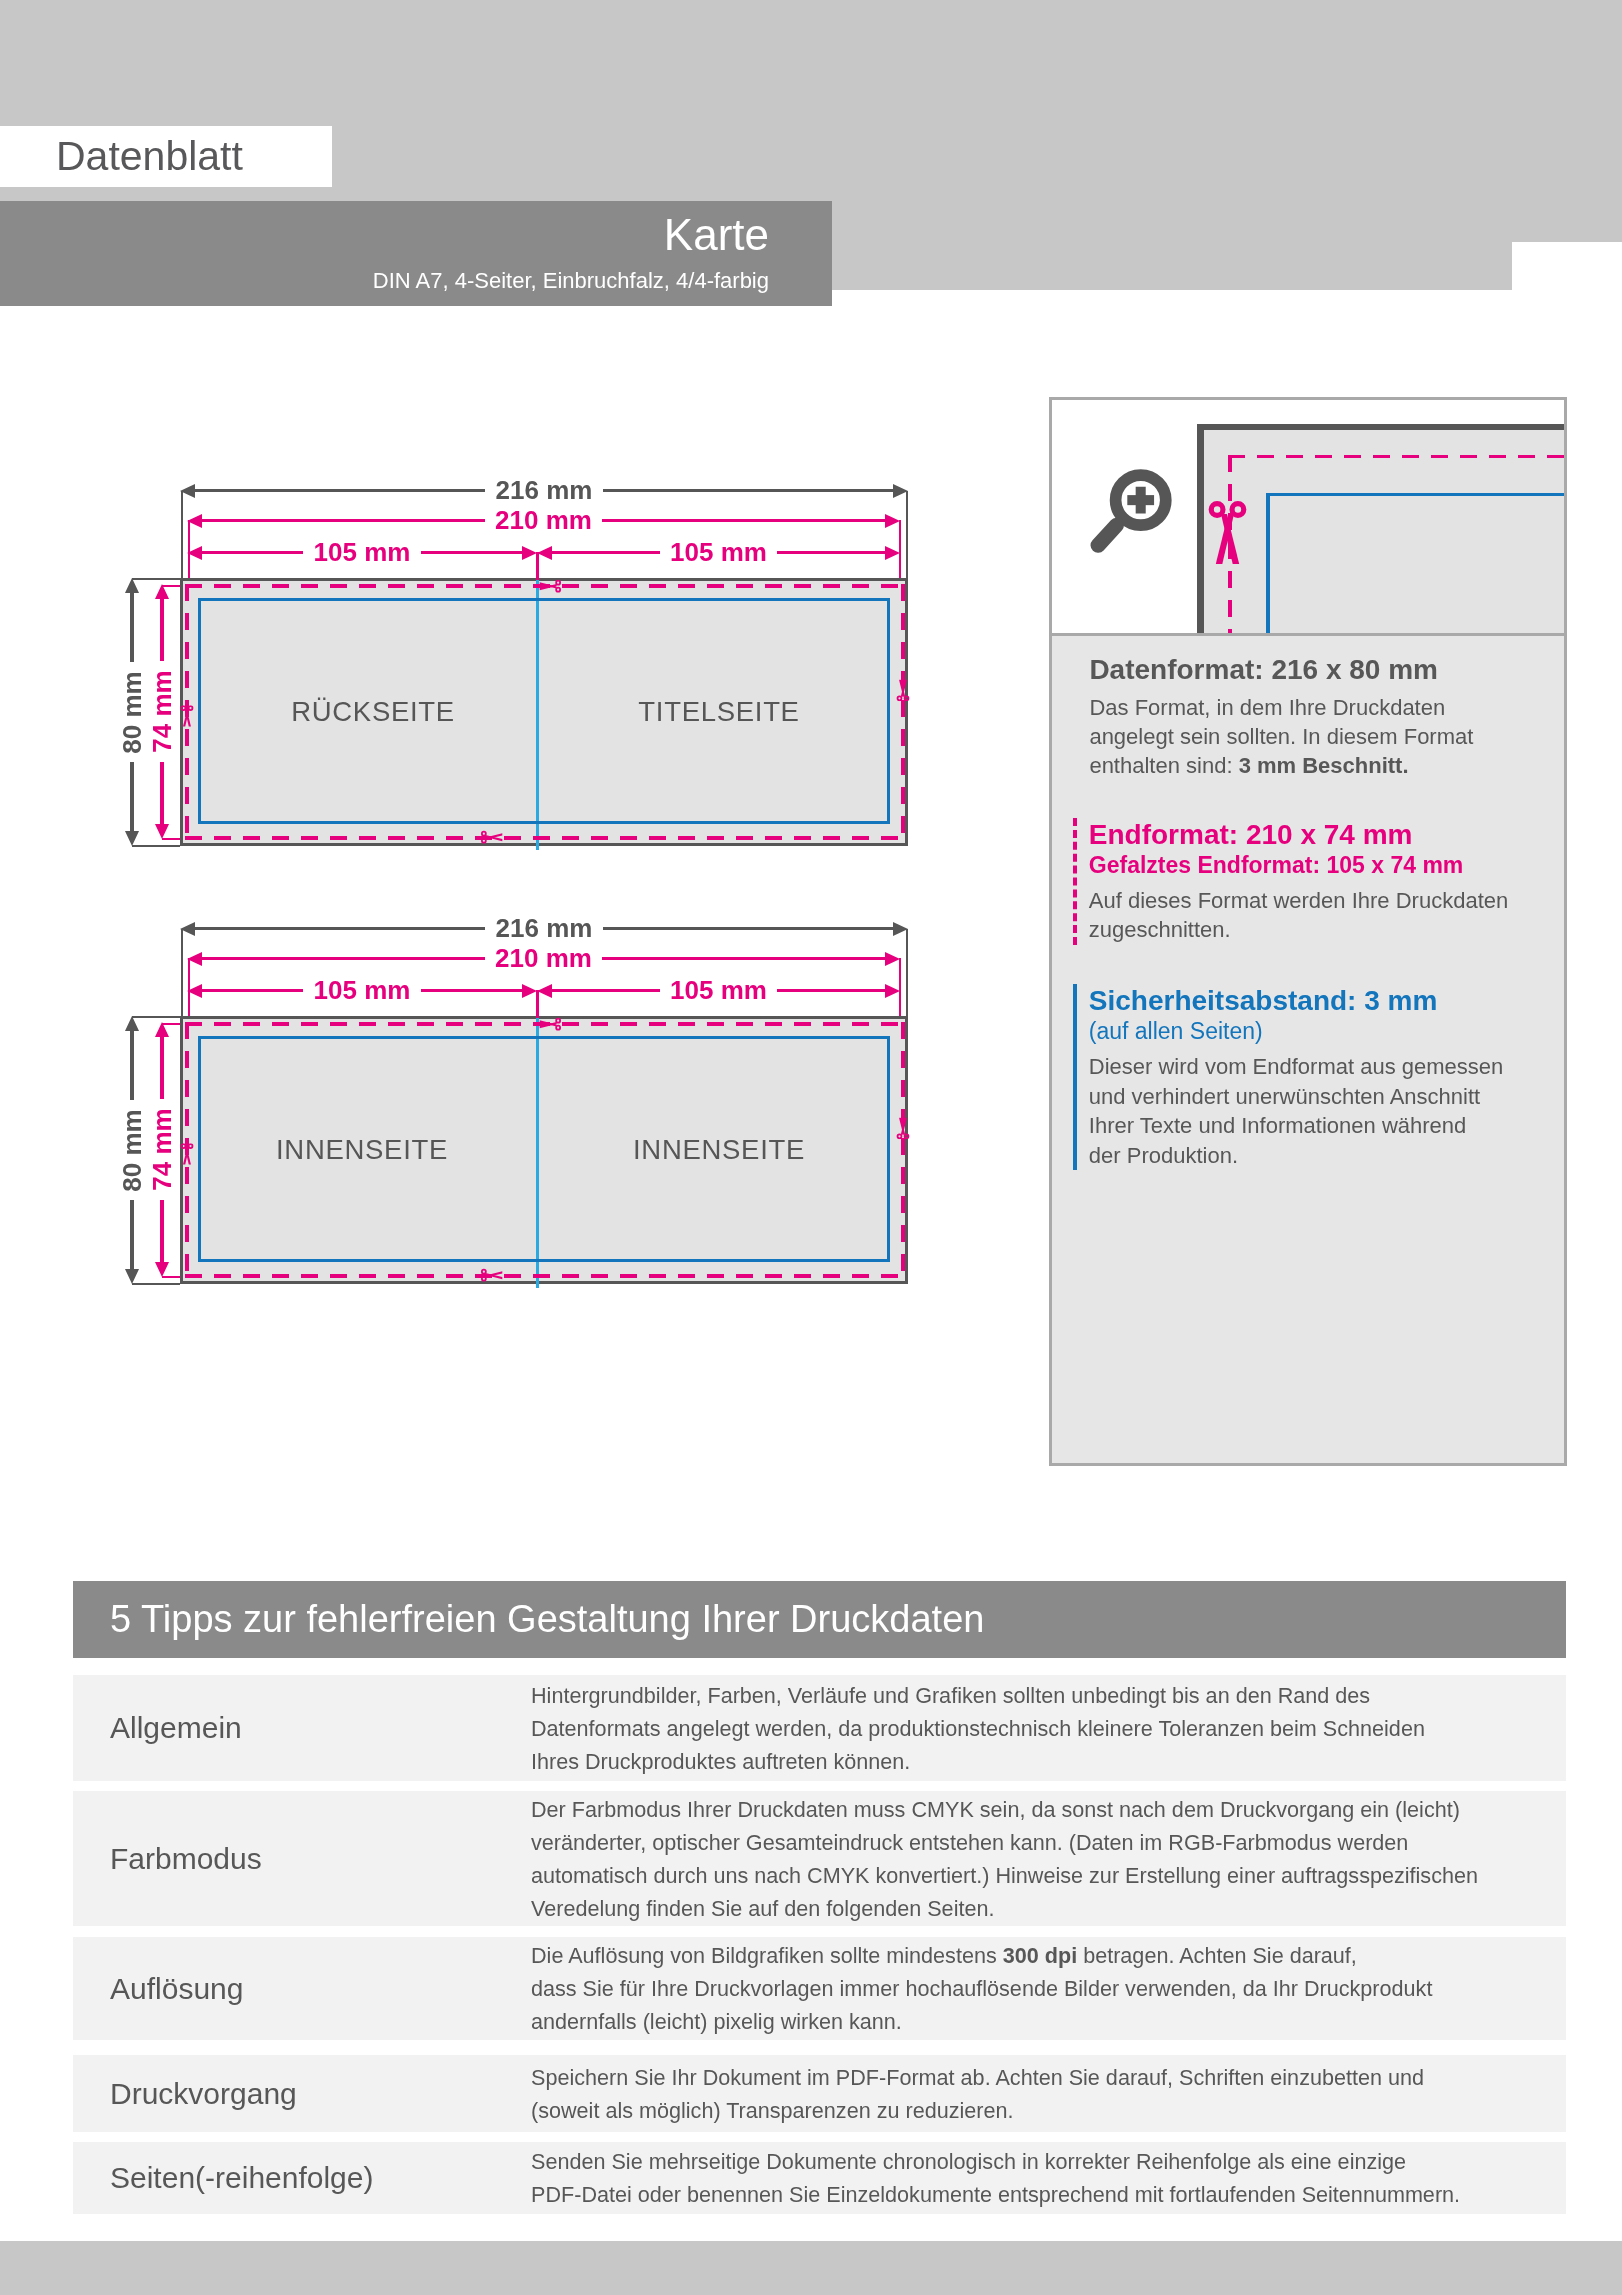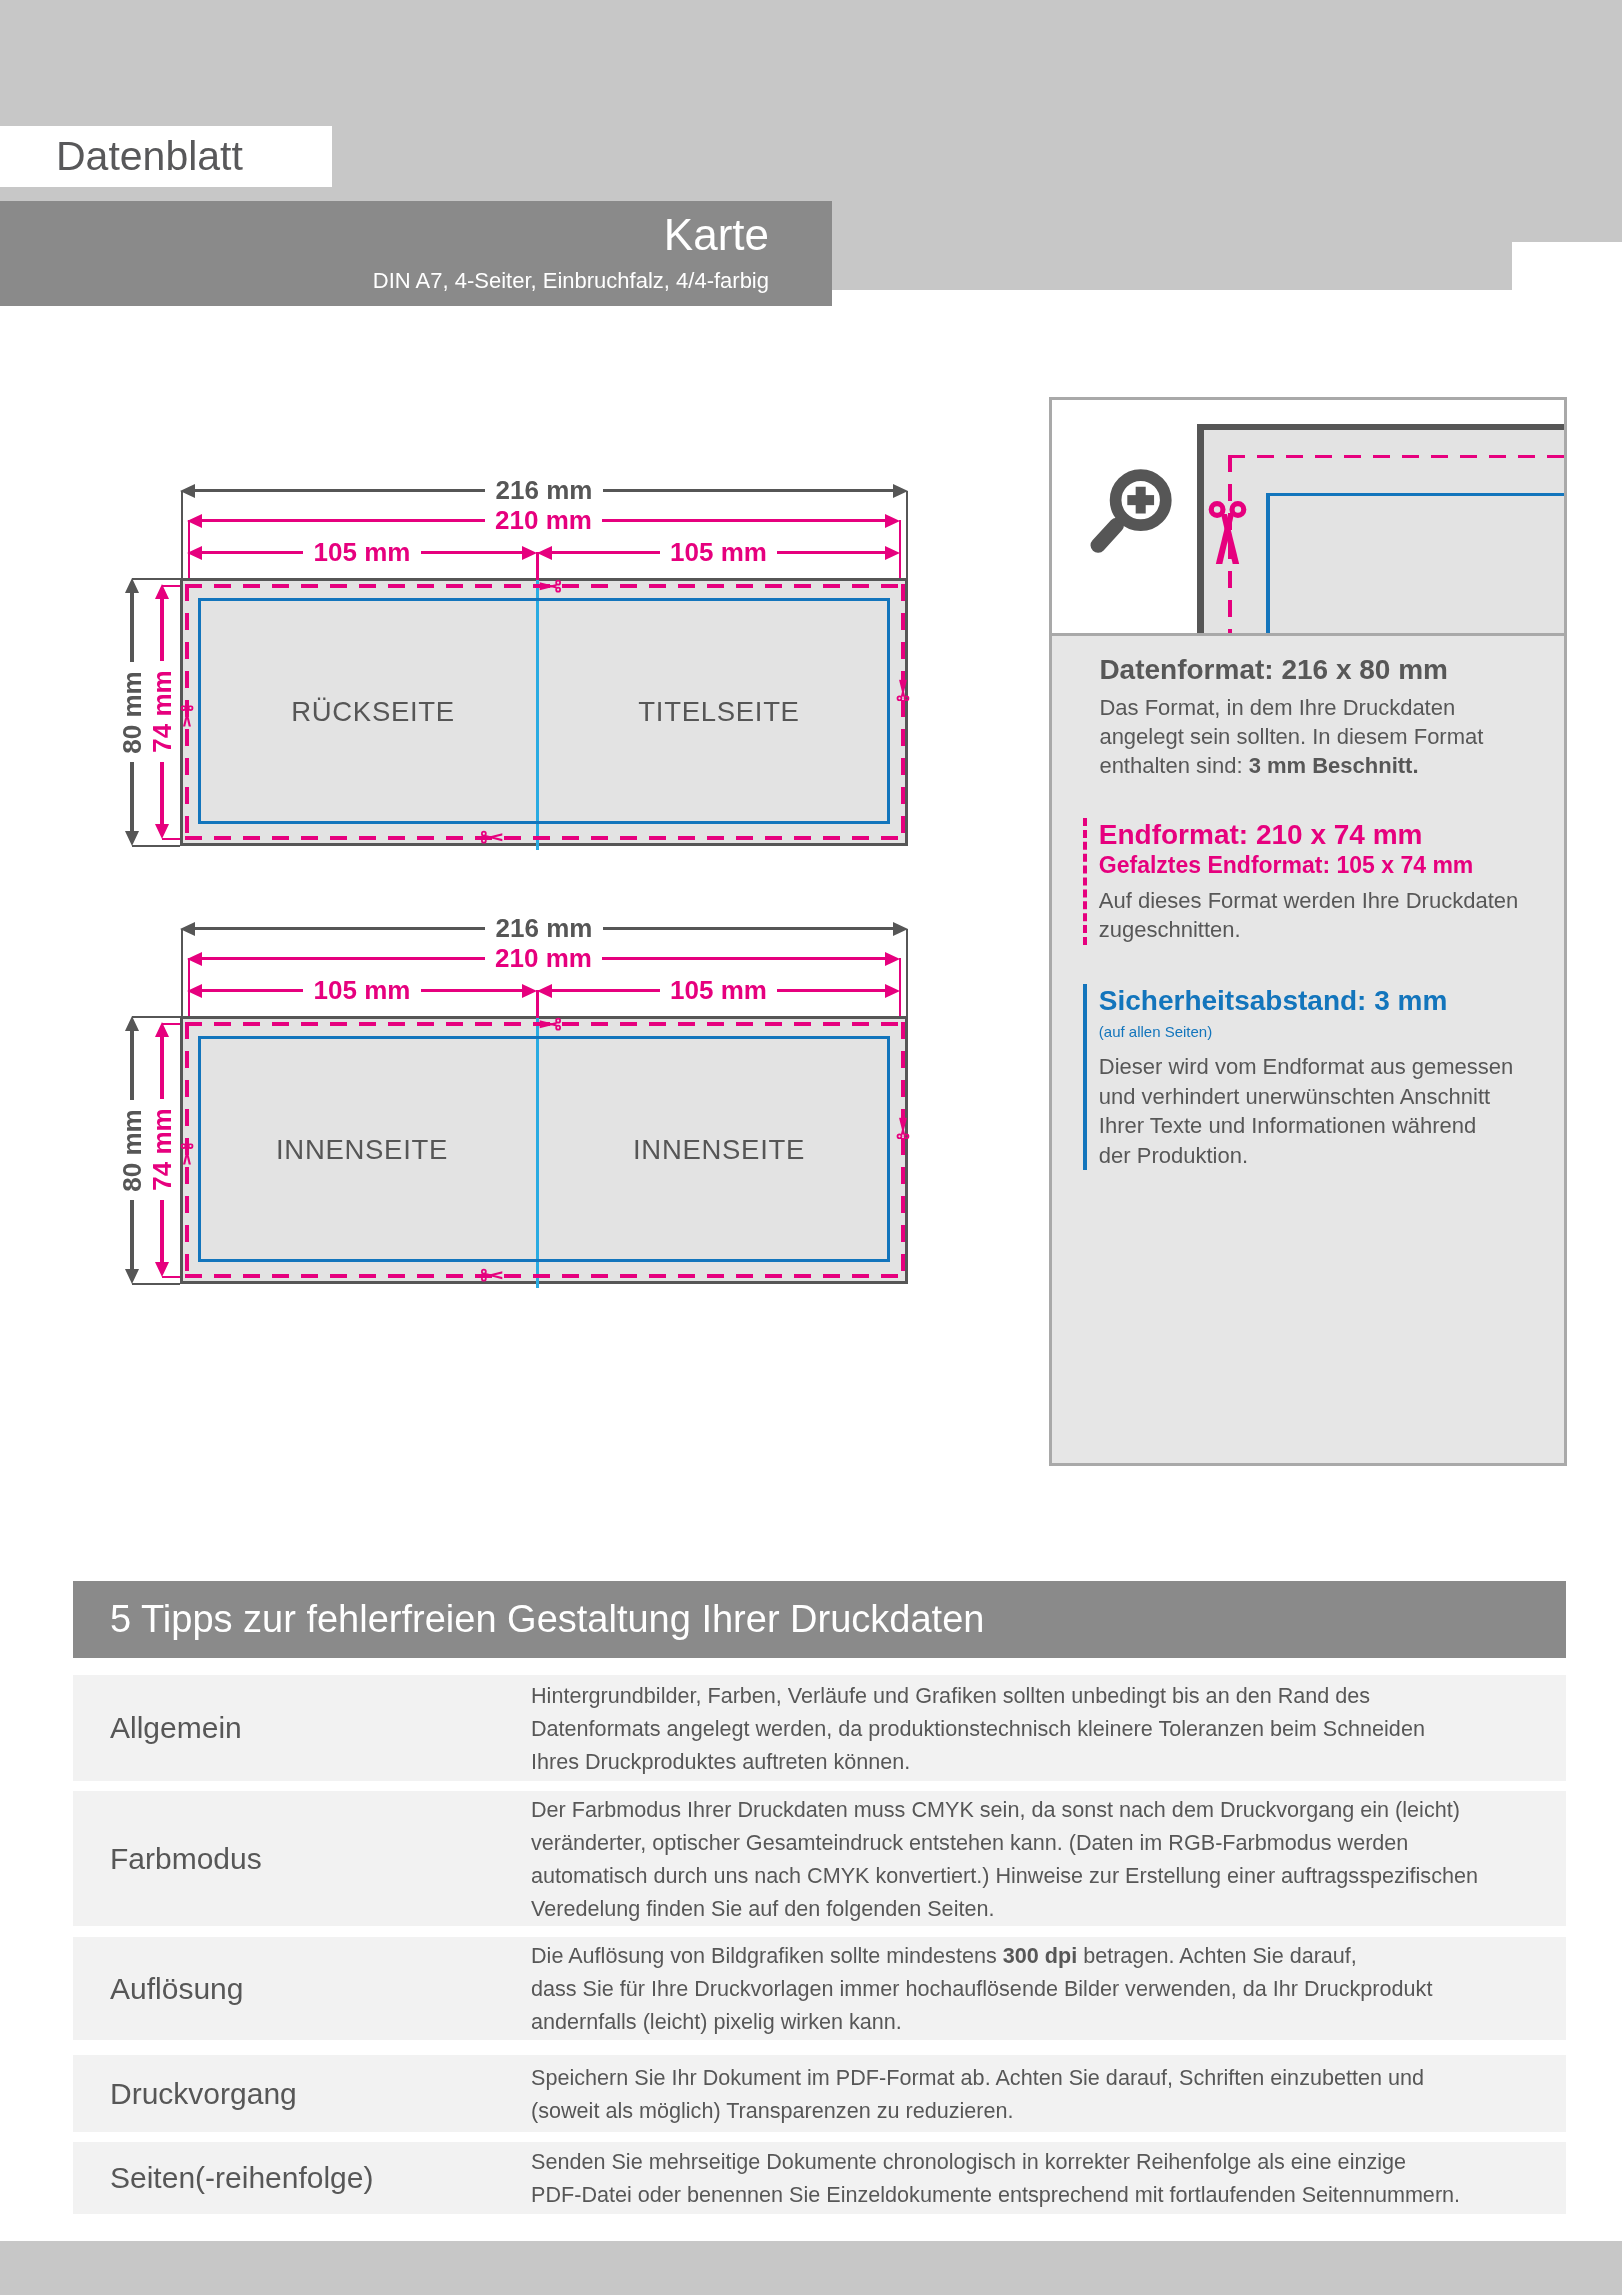--- a/index.html
+++ b/index.html
@@ -73,7 +73,7 @@
   .corner .sh{position:absolute;left:69px;right:0;top:69px;height:3.9px;background:#1375bc;}
   .corner .sv{position:absolute;left:69px;top:69px;bottom:0;width:3.9px;background:#1375bc;}
 
-  .panel-body{padding:17px 25px 0 8px;margin-left:23px;}
+  .panel-body{padding:17px 25px 0 21px;}
   .panel-body h3{font-size:28px;font-weight:700;margin:0;line-height:33px;}
   .panel-body .h-dark{color:#575757;margin-left:16.4px;margin-bottom:6.5px;}
   .panel-body p{font-size:22px;line-height:29.4px;margin:0;color:#575757;}

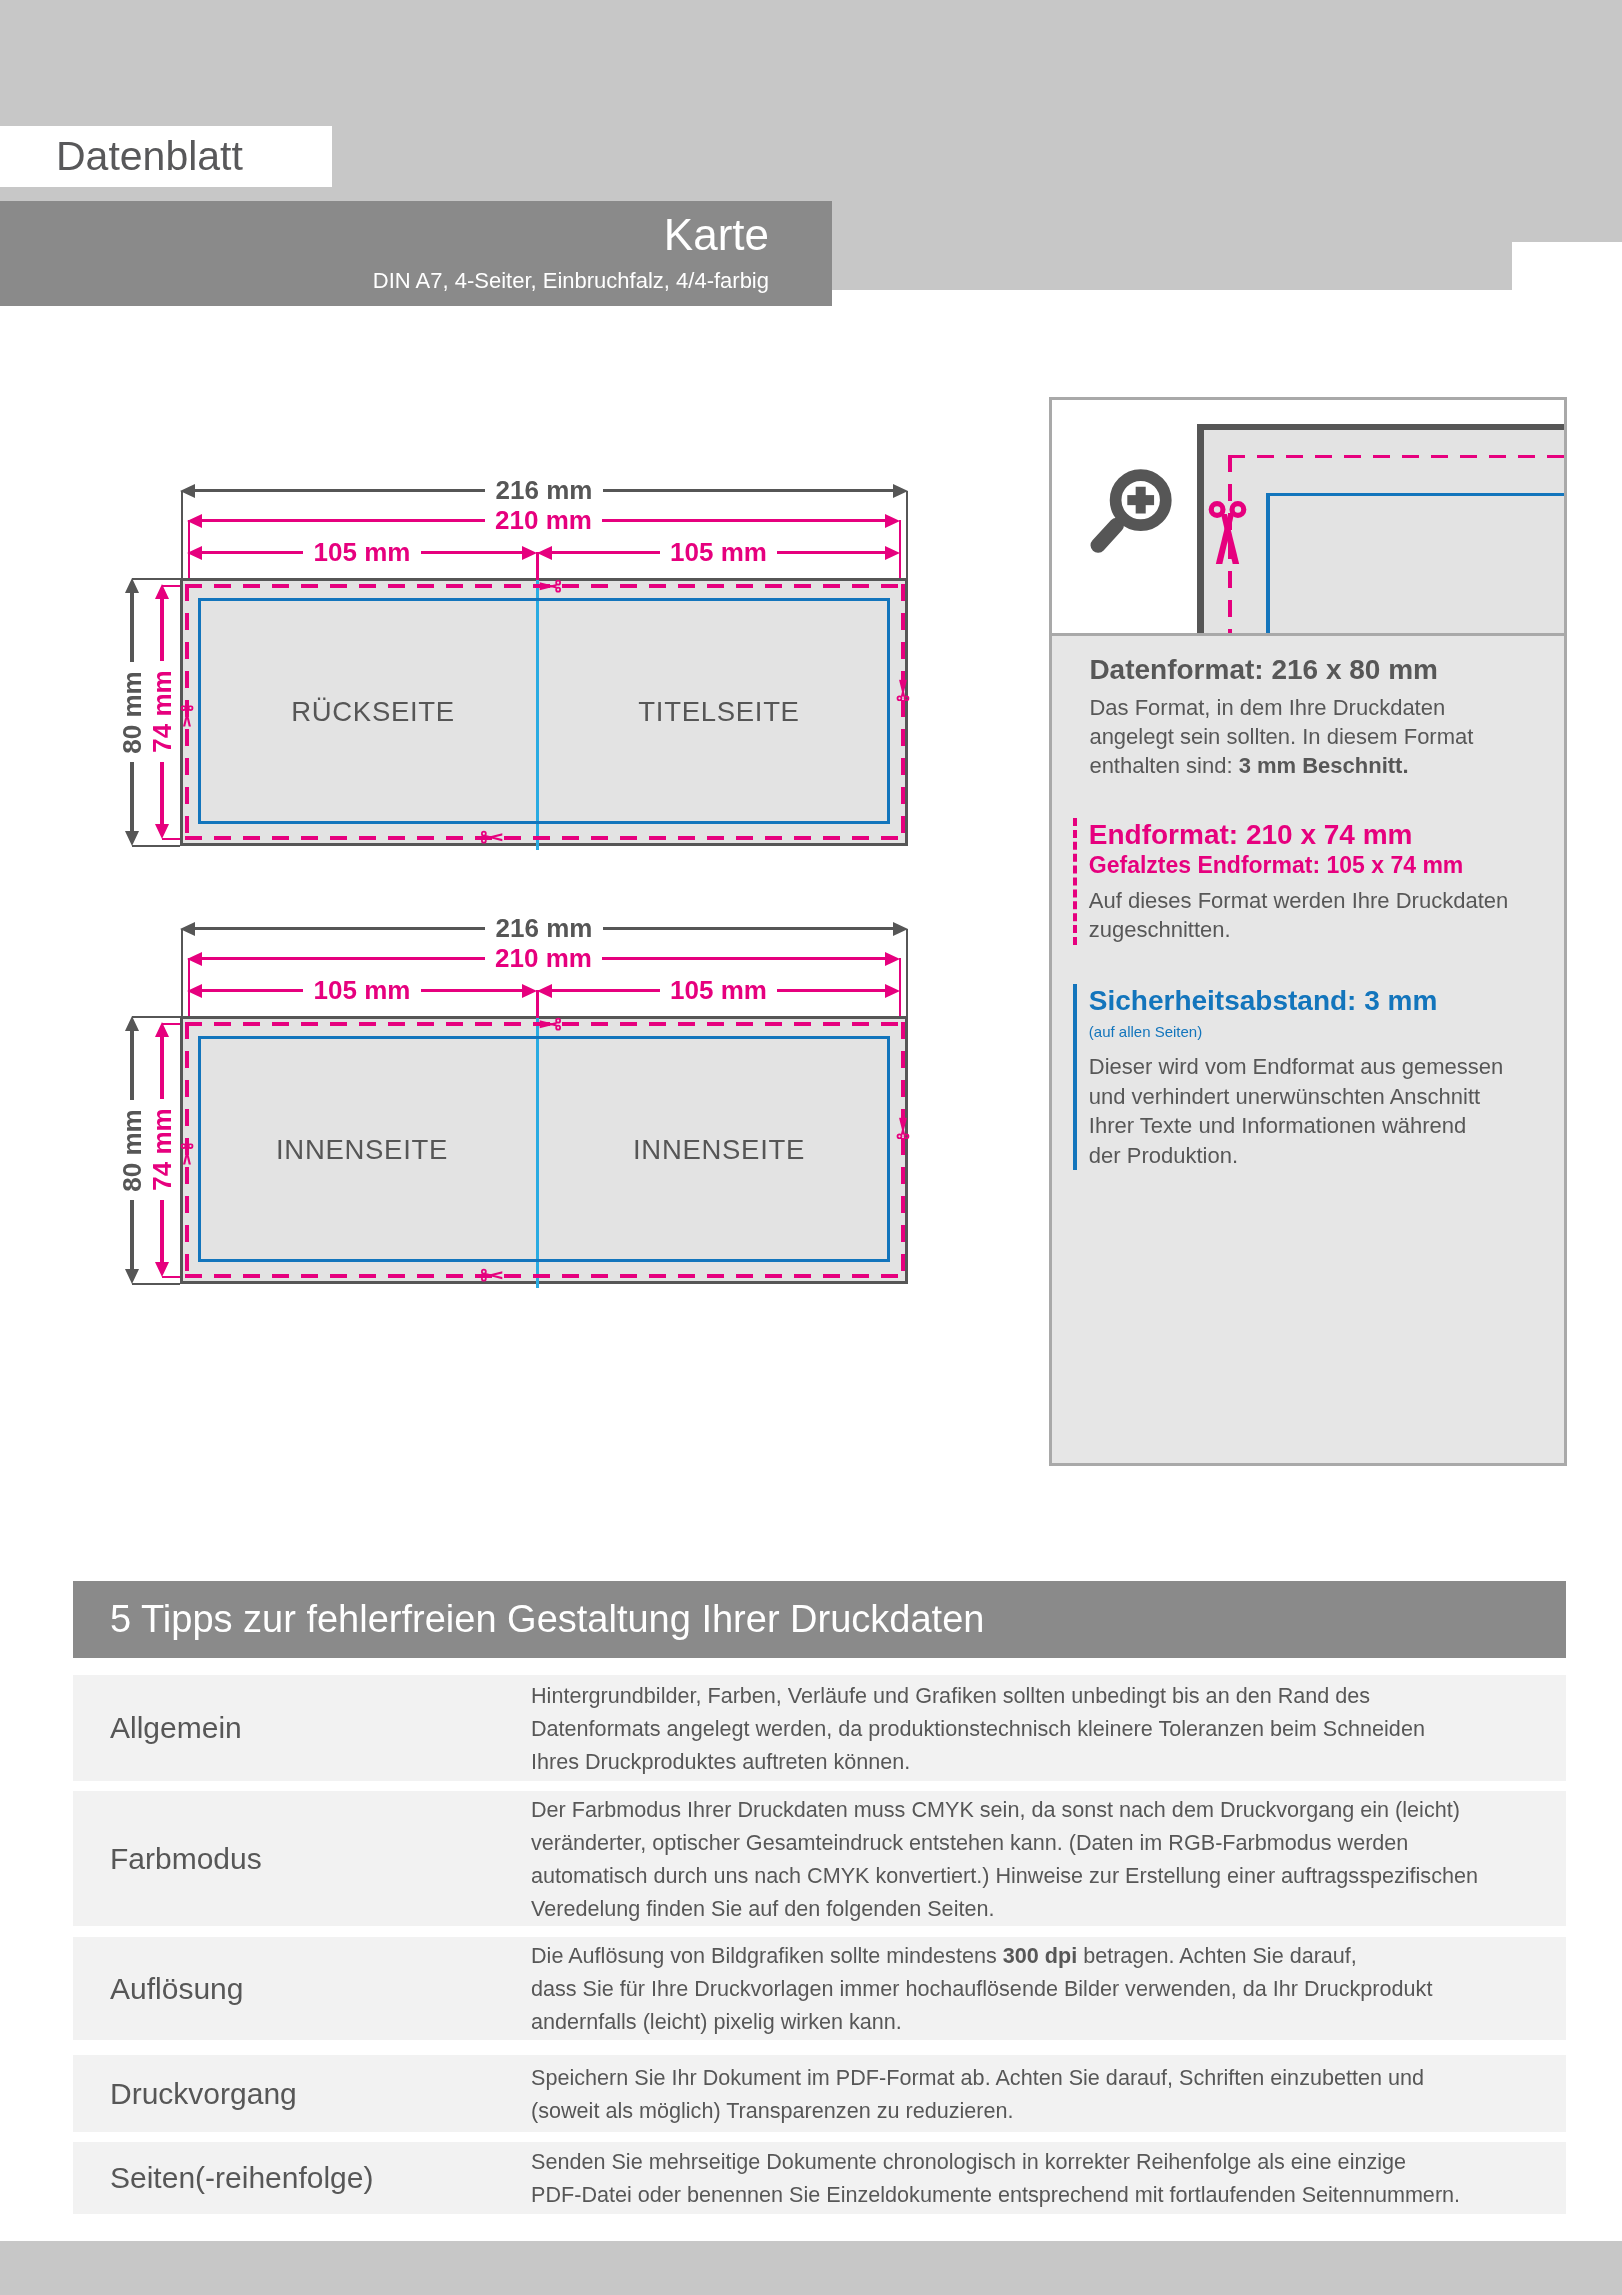--- a/index.html
+++ b/index.html
@@ -85,7 +85,7 @@
   .sect-end h4{font-size:23px;font-weight:700;margin:1.3px 0 6.5px;line-height:27.5px;}
   .sect-safe{margin-top:39px;border-left:4.6px solid #1375bc;}
   .sect-safe h3{color:#1375bc;}
-  .sect-safe h4{font-size:15px;font-weight:400;color:#1375bc;margin:0 0 6.5px;line-height:29px;}
+  .sect-safe h4{font-size:23px;font-weight:400;color:#1375bc;margin:0 0 6.5px;line-height:29px;}
   .sect-falz{margin-top:35px;border-left:4.6px solid #29abe2;}
   .sect-falz h3{color:#29abe2;margin-bottom:5.2px;}
 

